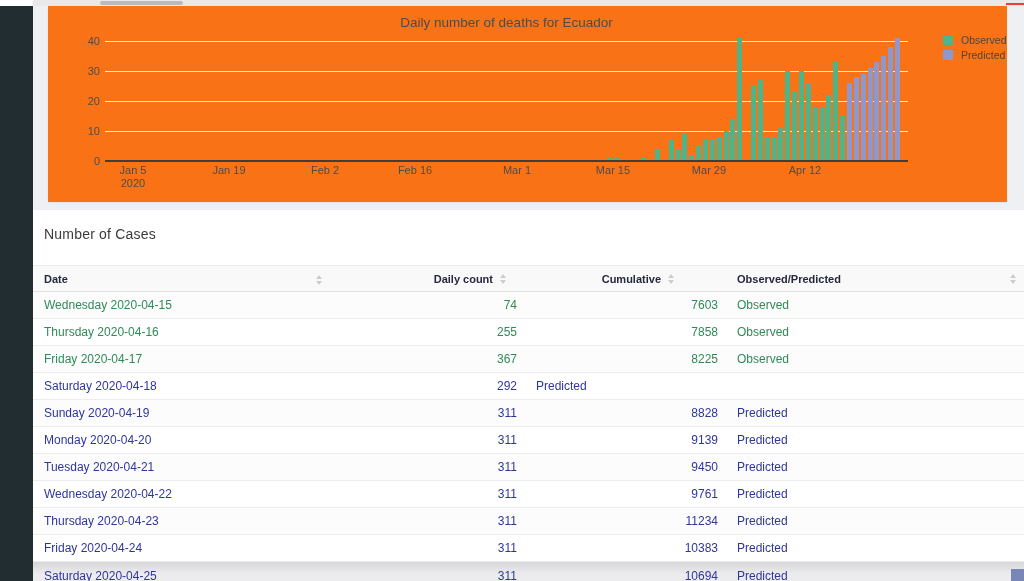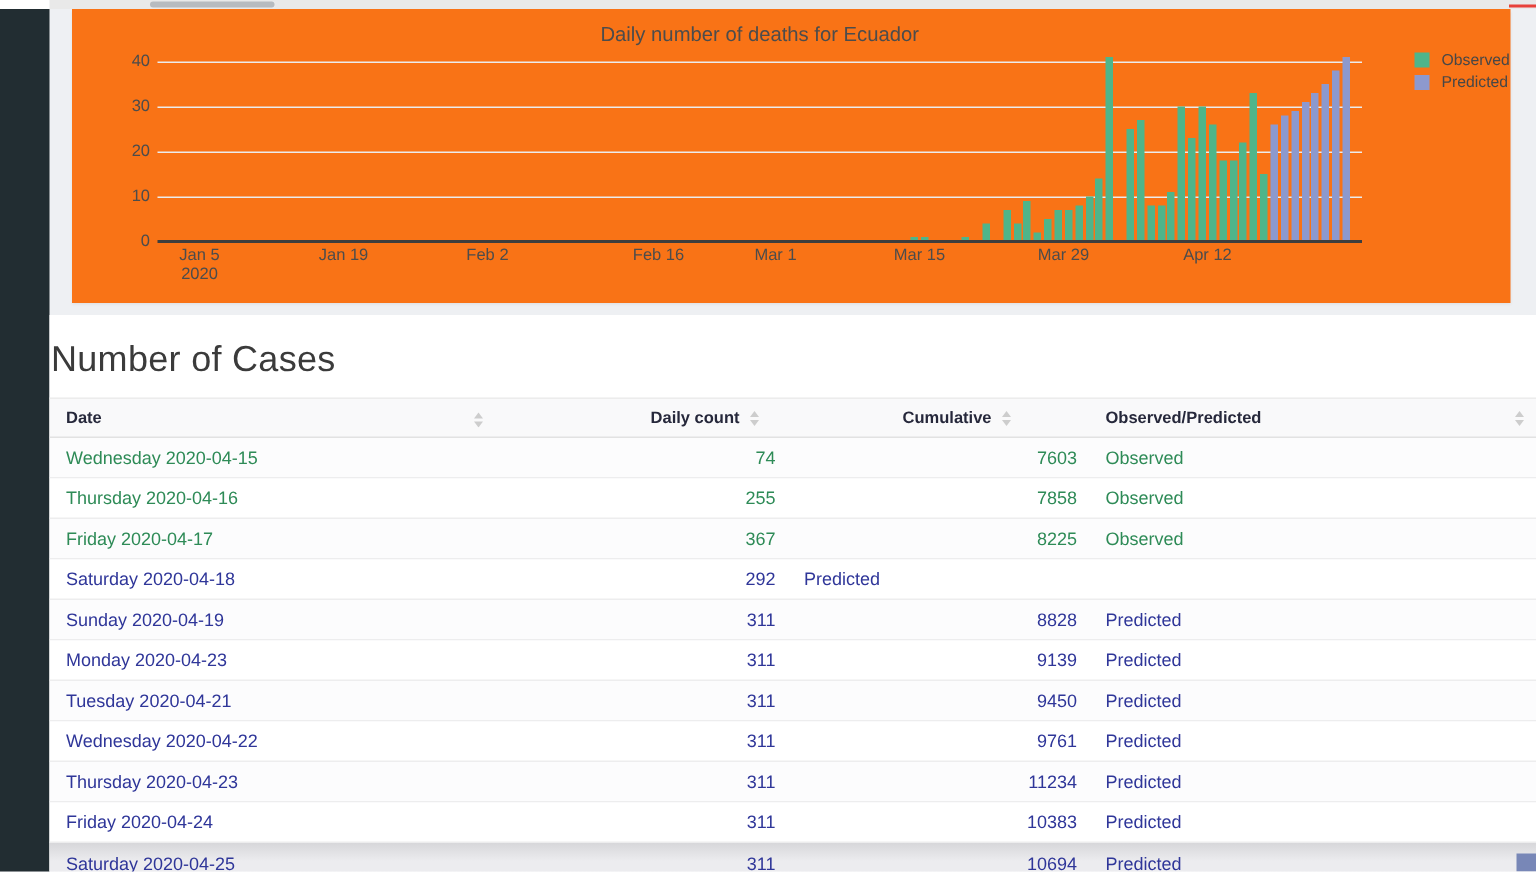--- a/index.html
+++ b/index.html
@@ -144,7 +144,7 @@
     <div class="xtick" style="left: 241.996px;">
       <div>Feb 2</div>
     </div>
-    <div class="xtick" style="left: 356px;">
+    <div class="xtick" style="left: 332px;">
       <div>Feb 16</div>
     </div>
     <div class="xtick" style="left: 433.992px;">

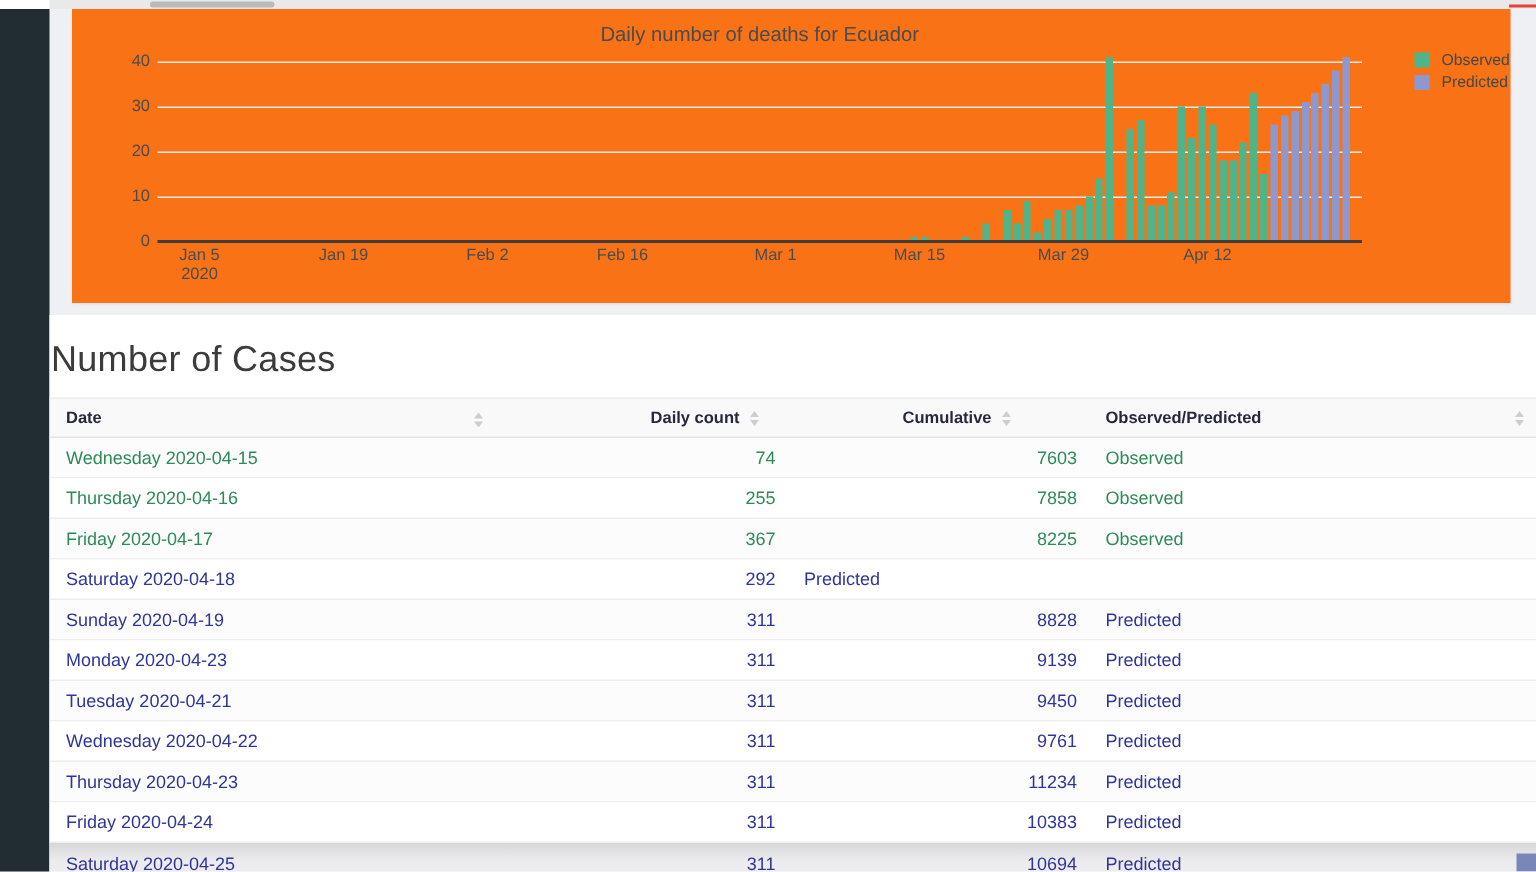--- a/index.html
+++ b/index.html
@@ -36,7 +36,7 @@
 
   
   .table-section { position:absolute; left:33px; top:210px; width:991px; height:371px; background:#fff; overflow:hidden; }
-  .section-title { position:absolute; left:1px; top:16px; font-size:24px; font-weight:400; color:#3b3b3b; letter-spacing:.2px; }
+  .section-title { position:absolute; left:11px; top:16px; font-size:14px; font-weight:400; color:#3b3b3b; letter-spacing:.2px; }
 
   .grid-row { display:grid; grid-template-columns:289px 195px 201px 278px 28px; align-items:center; width:991px; height:27px; }
   .thead { position:absolute; left:0; top:55px; background:#f9f9fa; border-top:1px solid #ececec; border-bottom:1px solid #e2e2e2; font-size:11px; font-weight:bold; color:#26283b; }

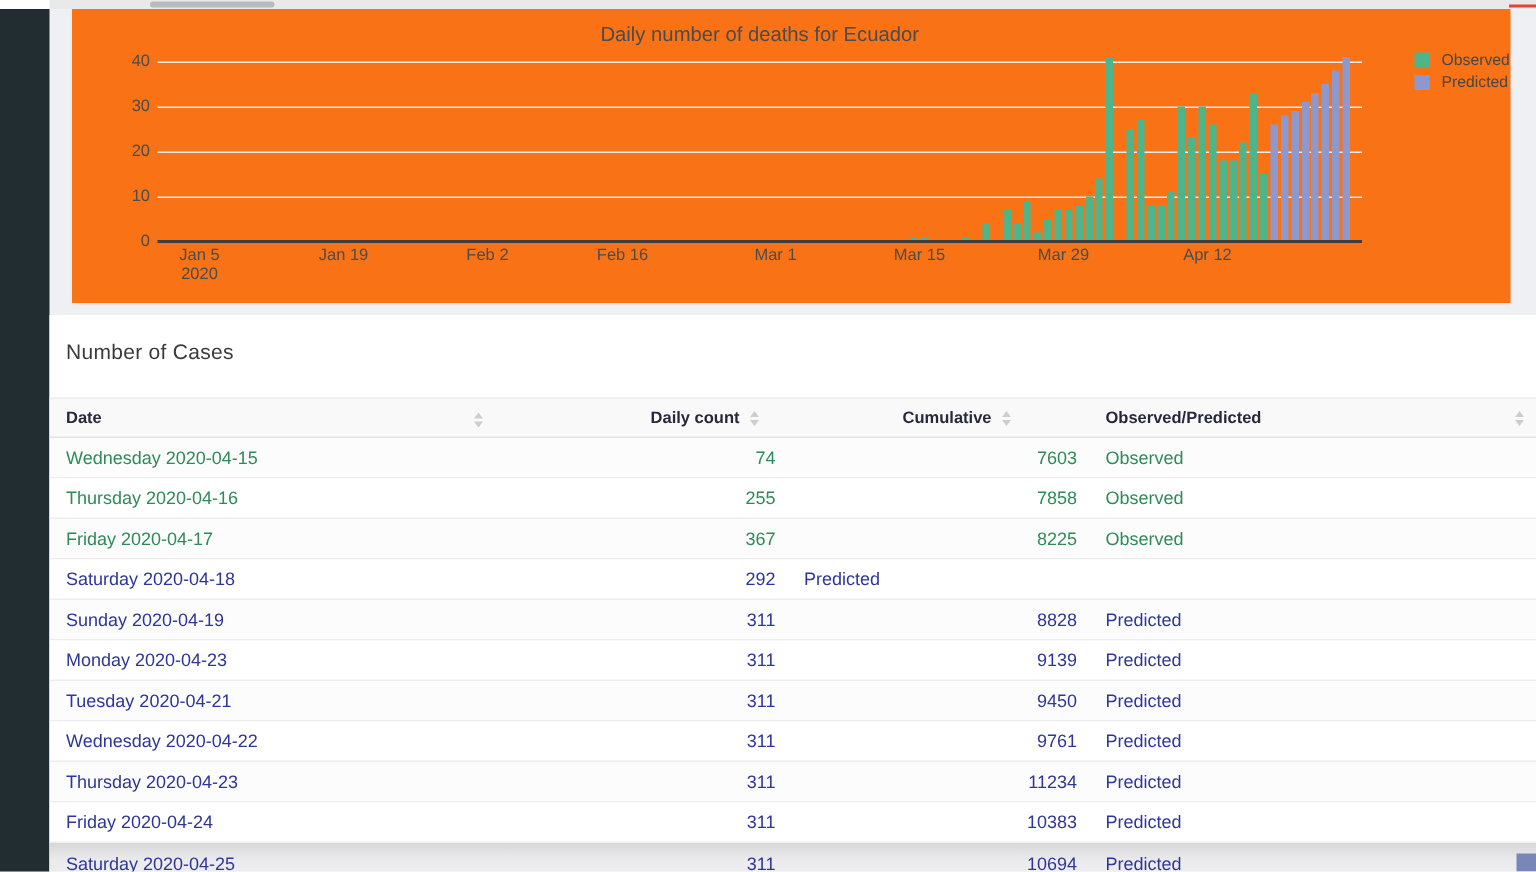--- a/index.html
+++ b/index.html
@@ -244,7 +244,7 @@
       </div>
       <div class="grid-row tr predicted">
         <div class="td c-date">
-          <span class="lbl">Monday 2020-04-23</span>
+          <span class="lbl">Monday 2020-04-20</span>
         </div>
         <div class="td c-right">311</div>
         <div class="td c-right">9139</div>

